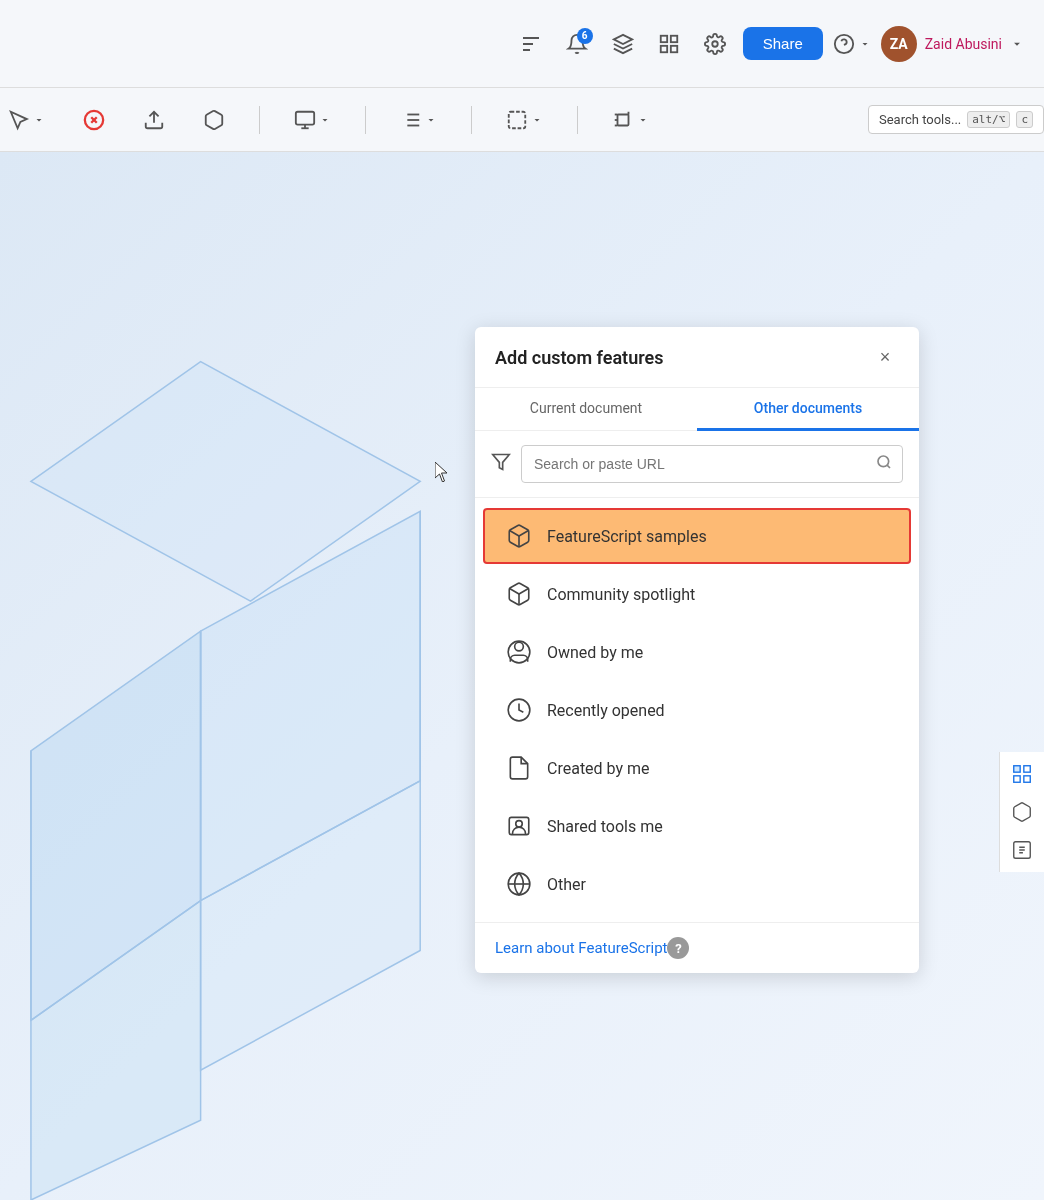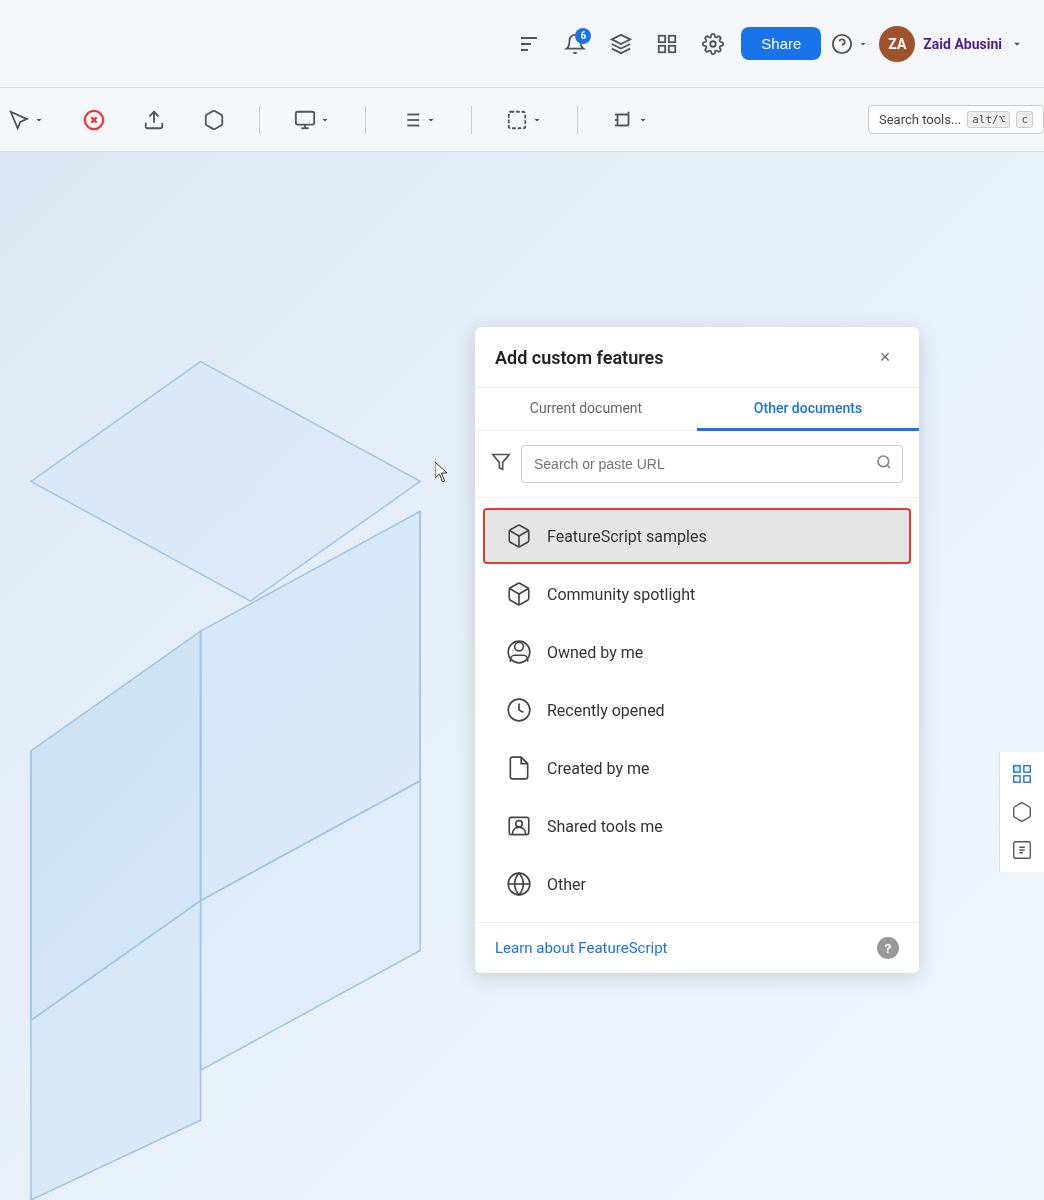--- a/index.html
+++ b/index.html
@@ -101,8 +101,7 @@
 
     .user-name {
       font-size: 14px;
-      color: #4c1d95;
-      font-weight: bold;
+      color: #be185d;
     }
 
     

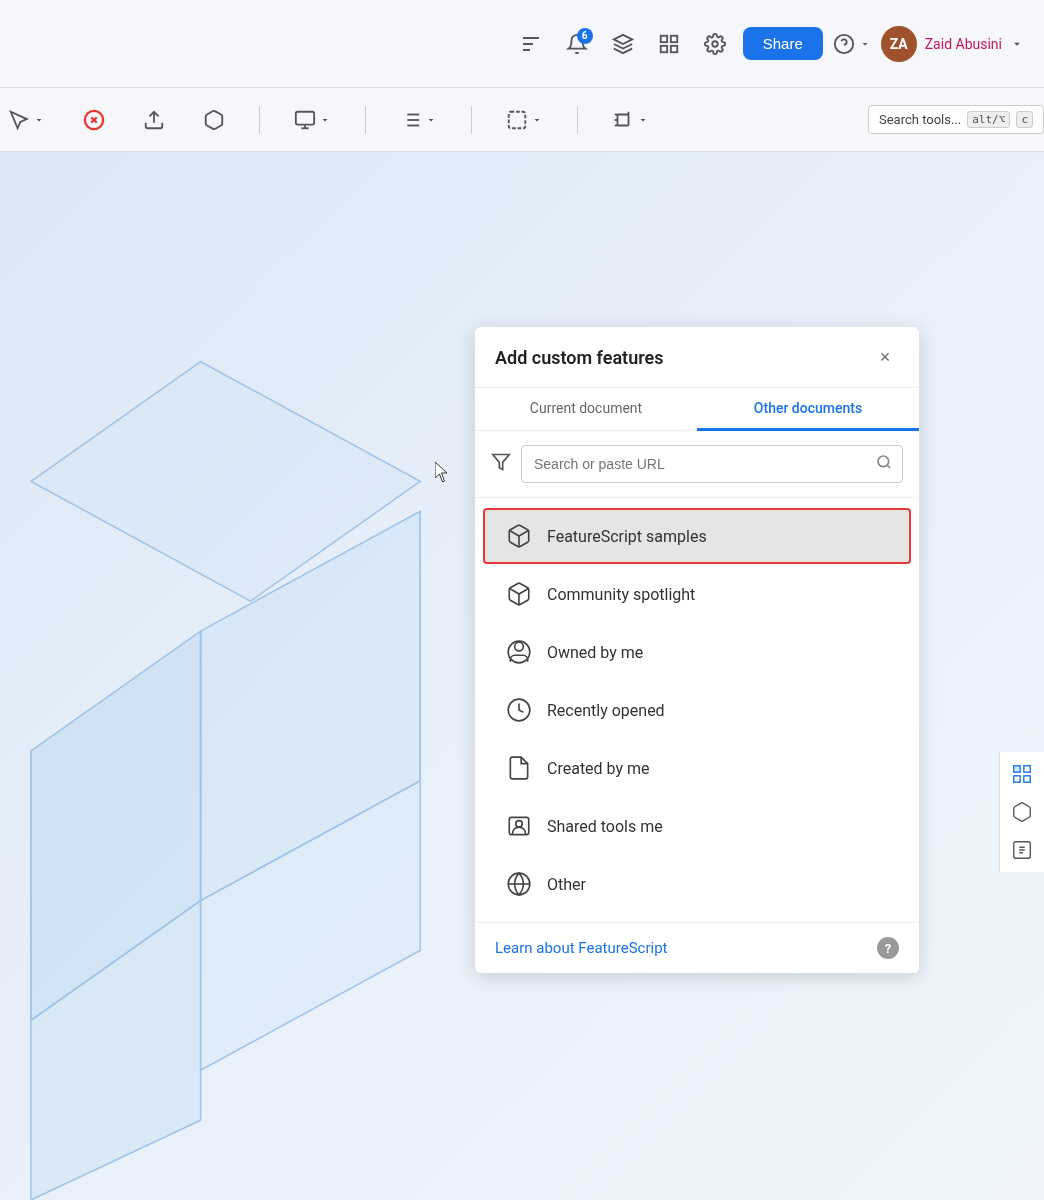--- a/index.html
+++ b/index.html
@@ -321,7 +321,7 @@
 
     .list-item.selected {
       border-color: #e53935;
-      background: #e5e5e5;
+      background: #fdba74;
     }
 
     .list-item-icon {

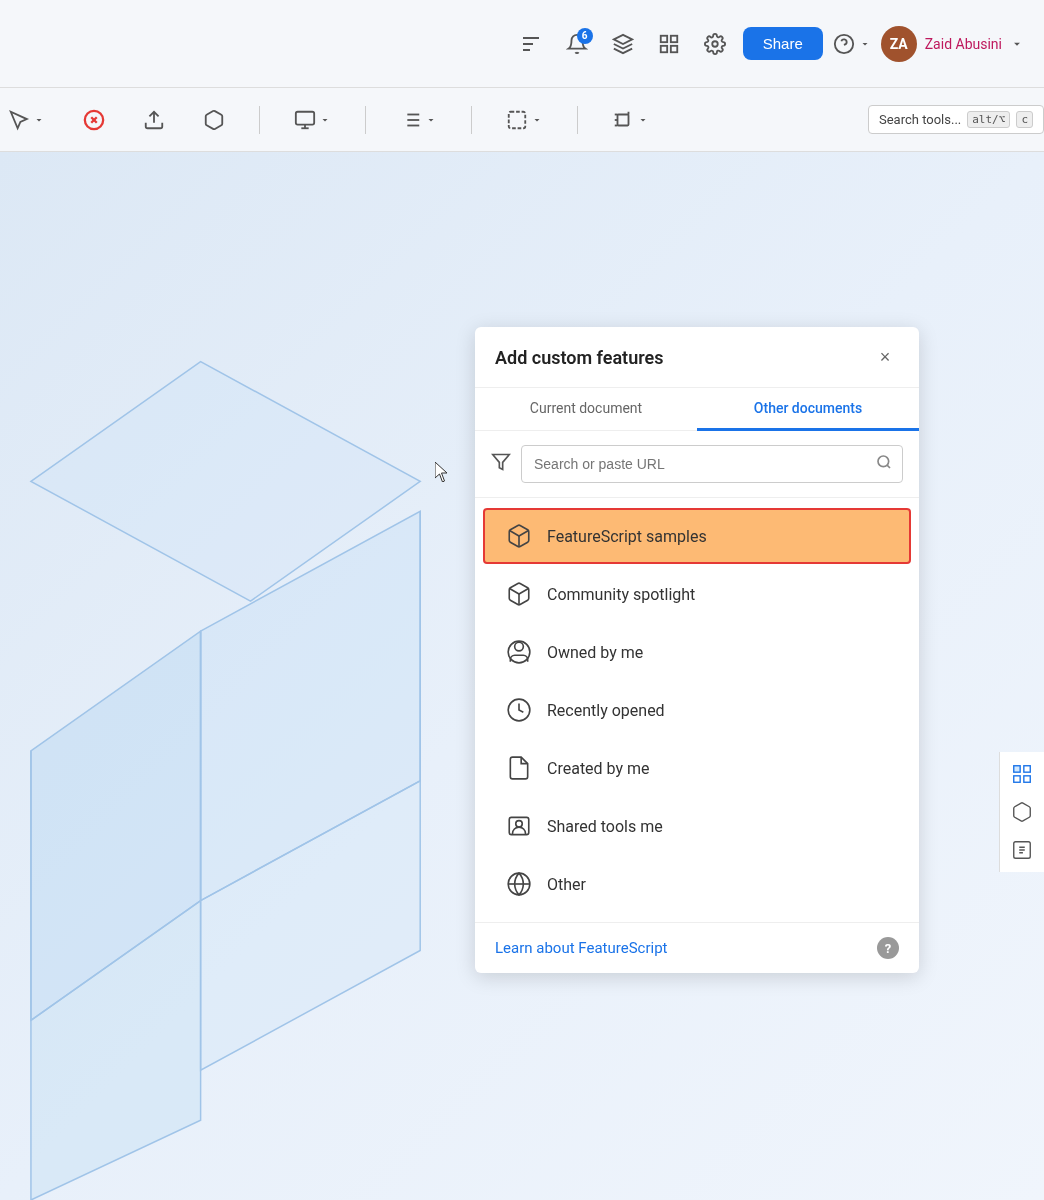--- a/index.html
+++ b/index.html
@@ -346,7 +346,7 @@
       border-top: 1px solid #eee;
       display: flex;
       align-items: center;
-      justify-content: space-between;
+      justify-content: flex-start;
       margin-top: auto;
     }
 

